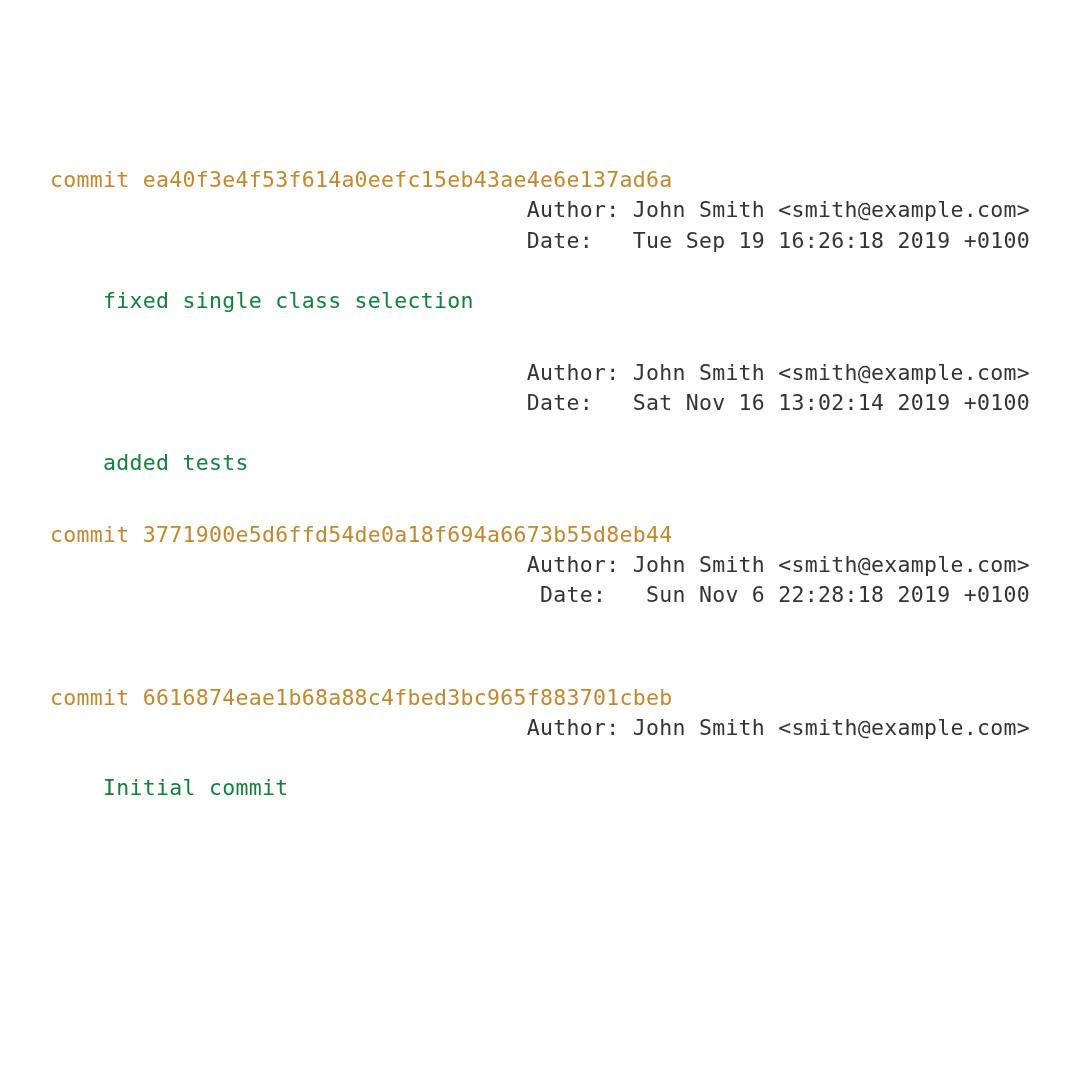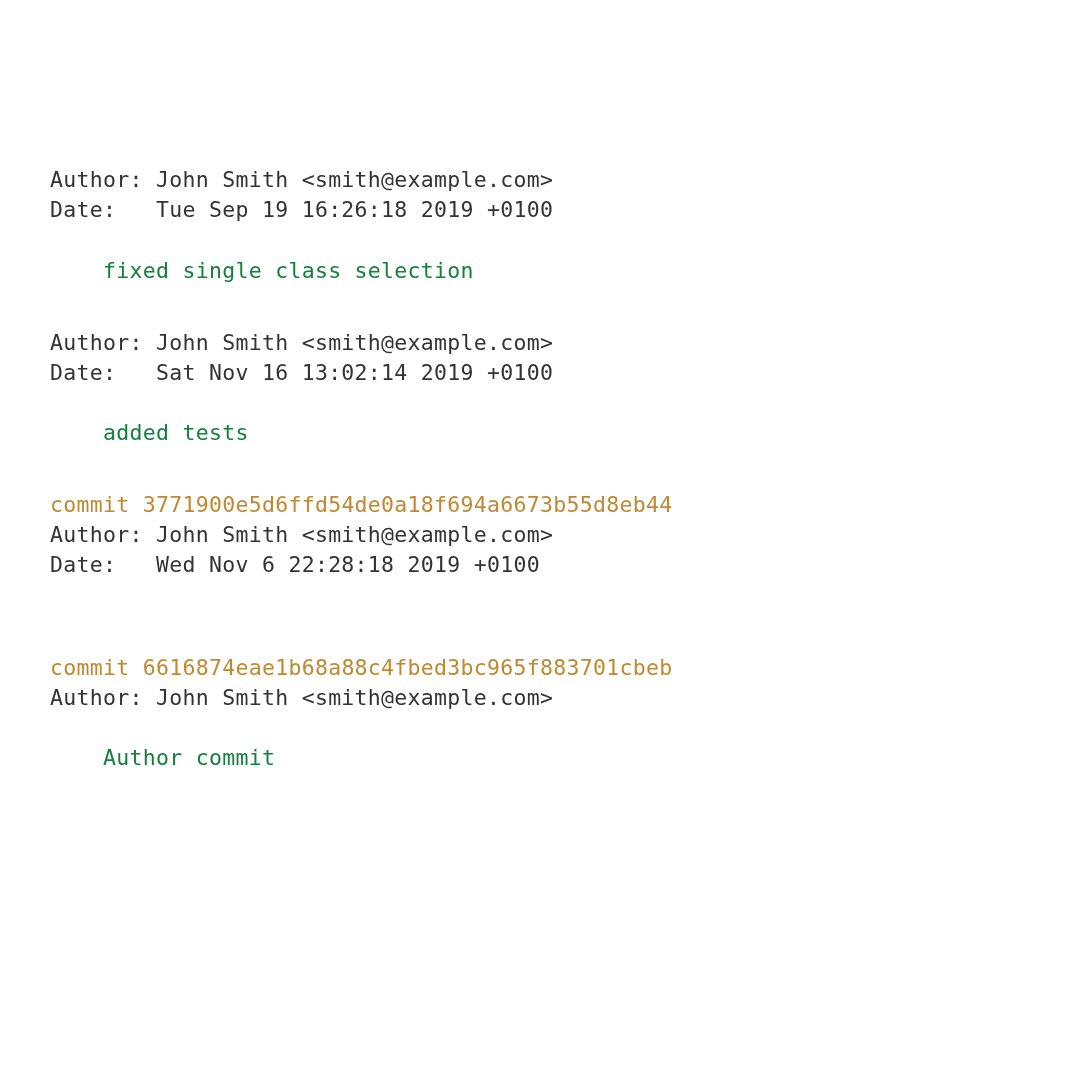--- a/index.html
+++ b/index.html
@@ -38,7 +38,7 @@
 
 
 
-<div><div class="commit-block"><div class="meta-line">Author: John Smith &lt;smith@example.com&gt;</div><div class="meta-line">Date:   Tue Sep 19 16:26:18 2019 +0100</div>
+<div><div class="commit-block"><div class="commit-line"><span>commit </span><span>ea40f3e4f53f614a0eefc15eb43ae4e6e137ad6a</span></div><div class="meta-line">Author: John Smith &lt;smith@example.com&gt;</div><div class="meta-line">Date:   Tue Sep 19 16:26:18 2019 +0100</div>
 <div class="msg-line">    fixed single class selection</div></div><div class="commit-block"><div class="meta-line">Author: John Smith &lt;smith@example.com&gt;</div><div class="meta-line">Date:   Sat Nov 16 13:02:14 2019 +0100</div>
 <div class="msg-line">    added tests</div></div><div class="commit-block"><div class="commit-line"><span>commit </span><span>3771900e5d6ffd54de0a18f694a6673b55d8eb44</span></div><div class="meta-line">Author: John Smith &lt;smith@example.com&gt;</div><div class="meta-line">Date:   Wed Nov 6 22:28:18 2019 +0100</div>
 </div><div class="commit-block"><div class="commit-line"><span>commit </span><span>6616874eae1b68a88c4fbed3bc965f883701cbeb</span></div><div class="meta-line">Author: John Smith &lt;smith@example.com&gt;</div>

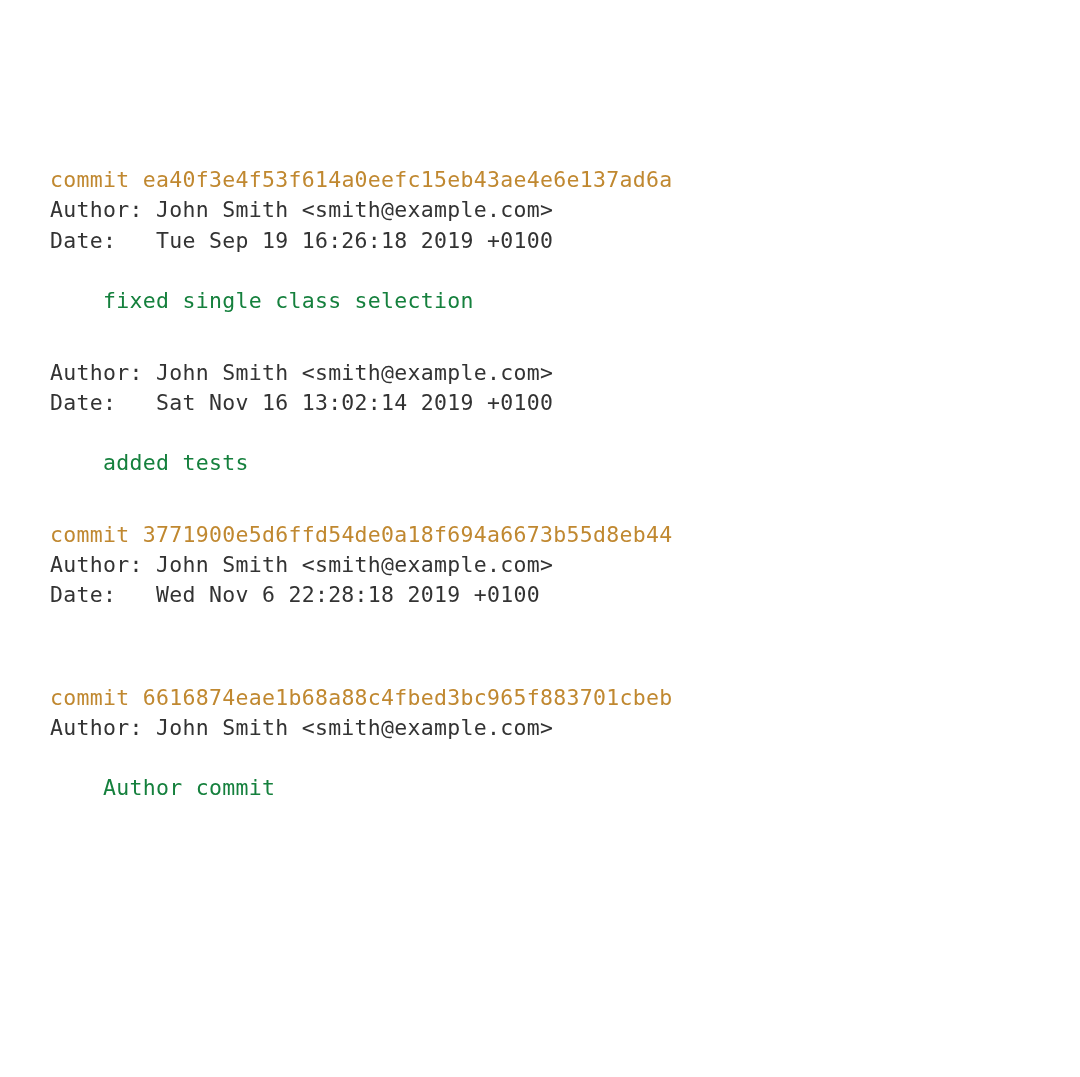--- a/index.html
+++ b/index.html
@@ -22,6 +22,7 @@
     }
     .meta-line {
       color: #333333;
+      text-align: right;
     }
     .msg-line {
       color: #15803d;

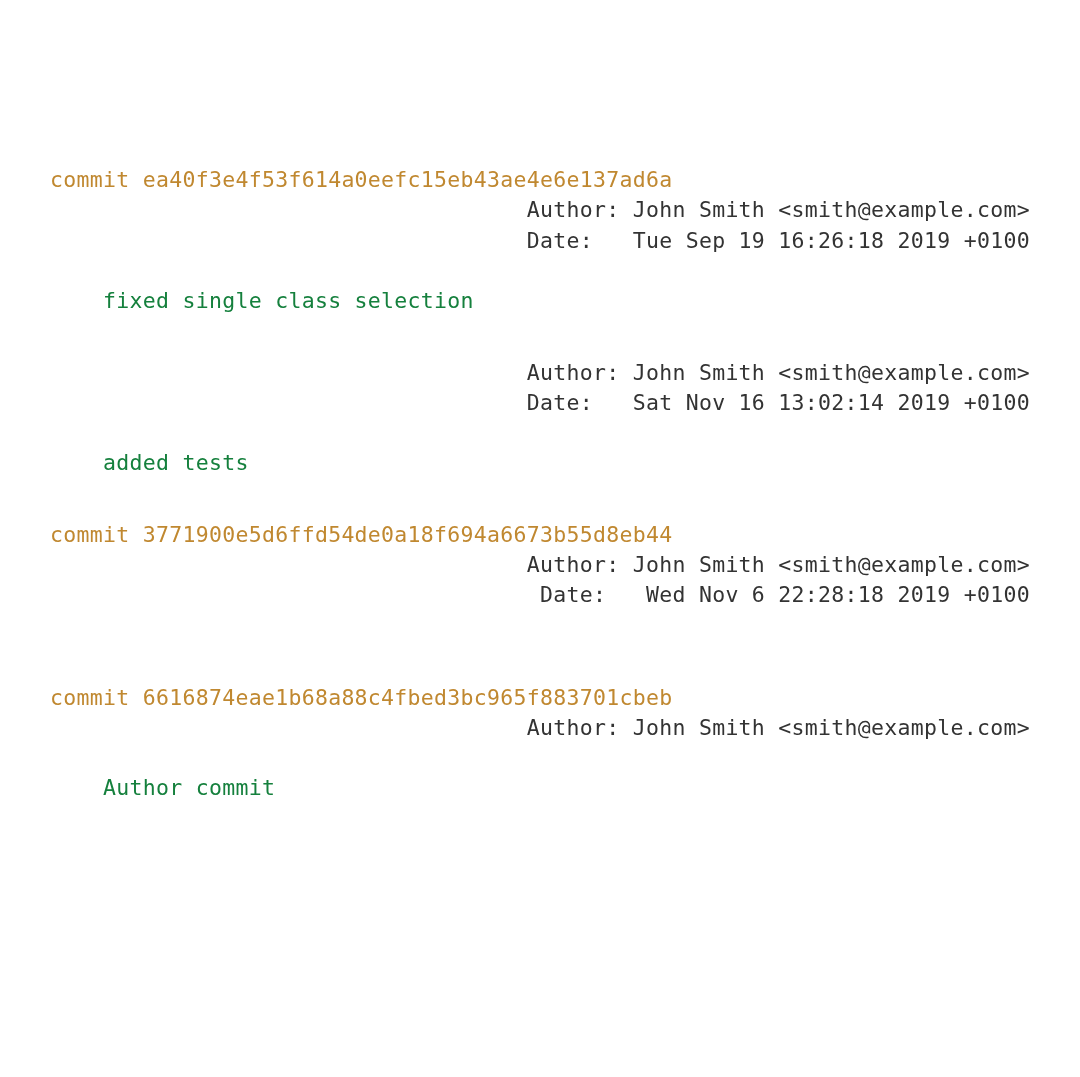--- a/index.html
+++ b/index.html
@@ -41,7 +41,7 @@
 
 <div><div class="commit-block"><div class="commit-line"><span>commit </span><span>ea40f3e4f53f614a0eefc15eb43ae4e6e137ad6a</span></div><div class="meta-line">Author: John Smith &lt;smith@example.com&gt;</div><div class="meta-line">Date:   Tue Sep 19 16:26:18 2019 +0100</div>
 <div class="msg-line">    fixed single class selection</div></div><div class="commit-block"><div class="meta-line">Author: John Smith &lt;smith@example.com&gt;</div><div class="meta-line">Date:   Sat Nov 16 13:02:14 2019 +0100</div>
-<div class="msg-line">    added tests</div></div><div class="commit-block"><div class="commit-line"><span>commit </span><span>3771900e5d6ffd54de0a18f694a6673b55d8eb44</span></div><div class="meta-line">Author: John Smith &lt;smith@example.com&gt;</div><div class="meta-line">Date:   Wed Nov 6 22:28:18 2019 +0100</div>
+<div class="msg-line">    added tests</div></div><div class="commit-block"><div class="commit-line"><span>commit </span><span>3771900e5d6ffd54de0a18f694a6673b55d8eb44</span></div><div class="meta-line">Author: John Smith &lt;smith@example.com&gt;</div><div class="meta-line">Date:   Sun Nov 6 22:28:18 2019 +0100</div>
 </div><div class="commit-block"><div class="commit-line"><span>commit </span><span>6616874eae1b68a88c4fbed3bc965f883701cbeb</span></div><div class="meta-line">Author: John Smith &lt;smith@example.com&gt;</div>
 <div class="msg-line">    Author commit</div></div></div>
 

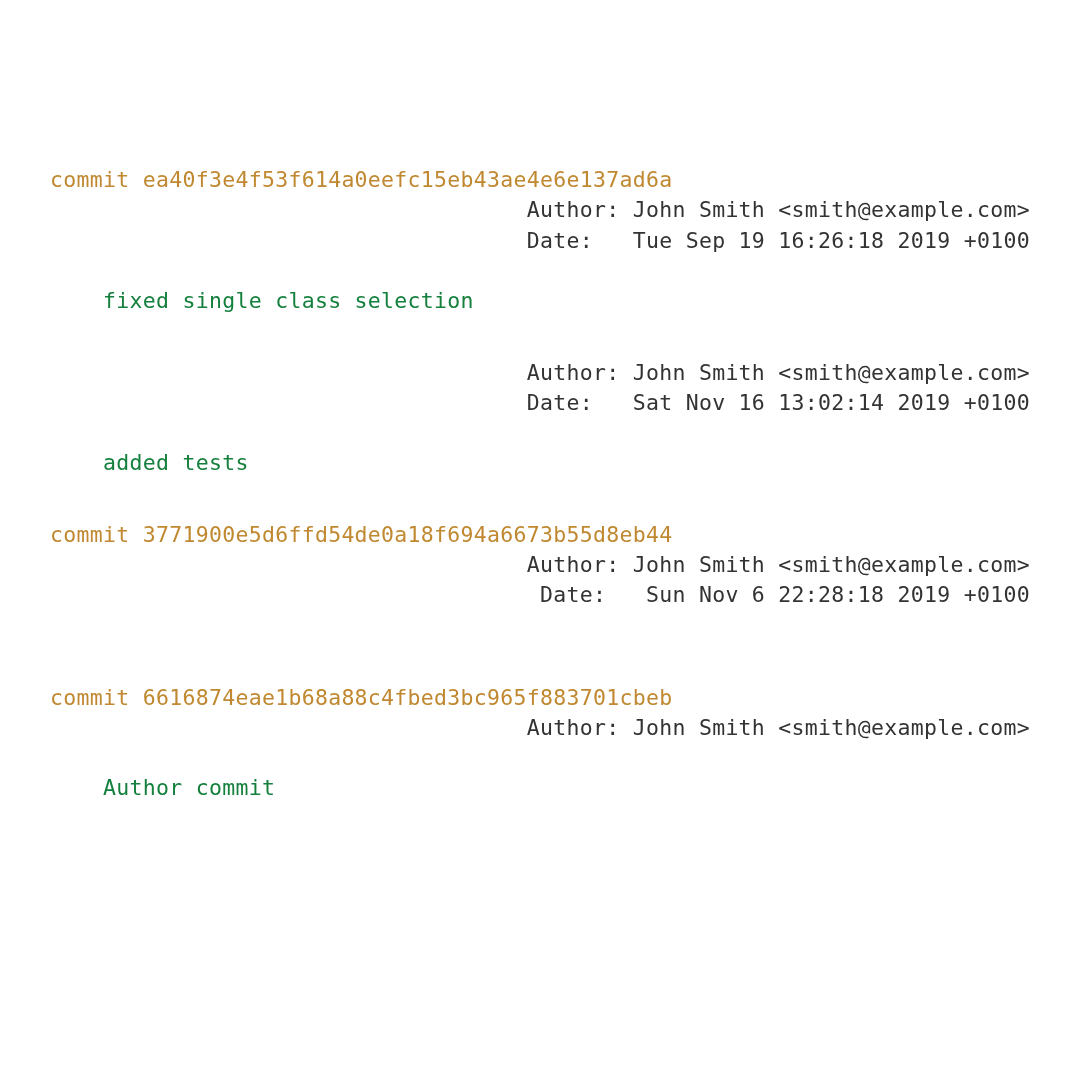--- a/index.html
+++ b/index.html
@@ -43,7 +43,7 @@
 <div class="msg-line">    fixed single class selection</div></div><div class="commit-block"><div class="meta-line">Author: John Smith &lt;smith@example.com&gt;</div><div class="meta-line">Date:   Sat Nov 16 13:02:14 2019 +0100</div>
 <div class="msg-line">    added tests</div></div><div class="commit-block"><div class="commit-line"><span>commit </span><span>3771900e5d6ffd54de0a18f694a6673b55d8eb44</span></div><div class="meta-line">Author: John Smith &lt;smith@example.com&gt;</div><div class="meta-line">Date:   Sun Nov 6 22:28:18 2019 +0100</div>
 </div><div class="commit-block"><div class="commit-line"><span>commit </span><span>6616874eae1b68a88c4fbed3bc965f883701cbeb</span></div><div class="meta-line">Author: John Smith &lt;smith@example.com&gt;</div>
-<div class="msg-line">    Author commit</div></div></div>
+<div class="msg-line">    Initial commit</div></div></div>
 
 
 

